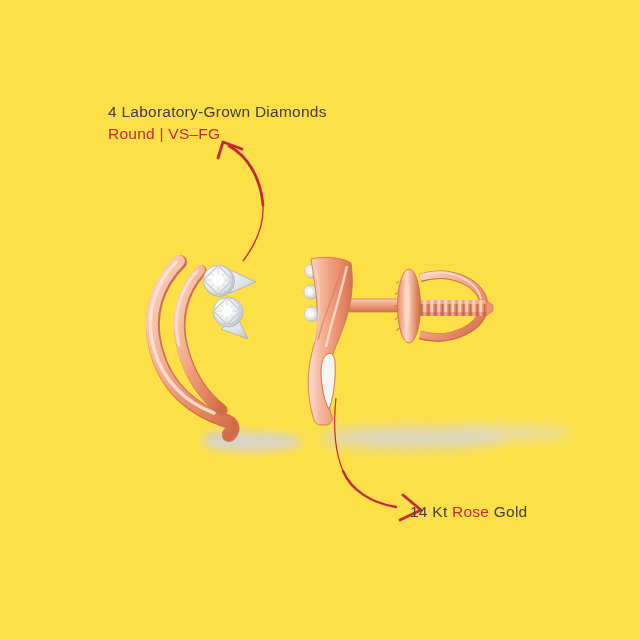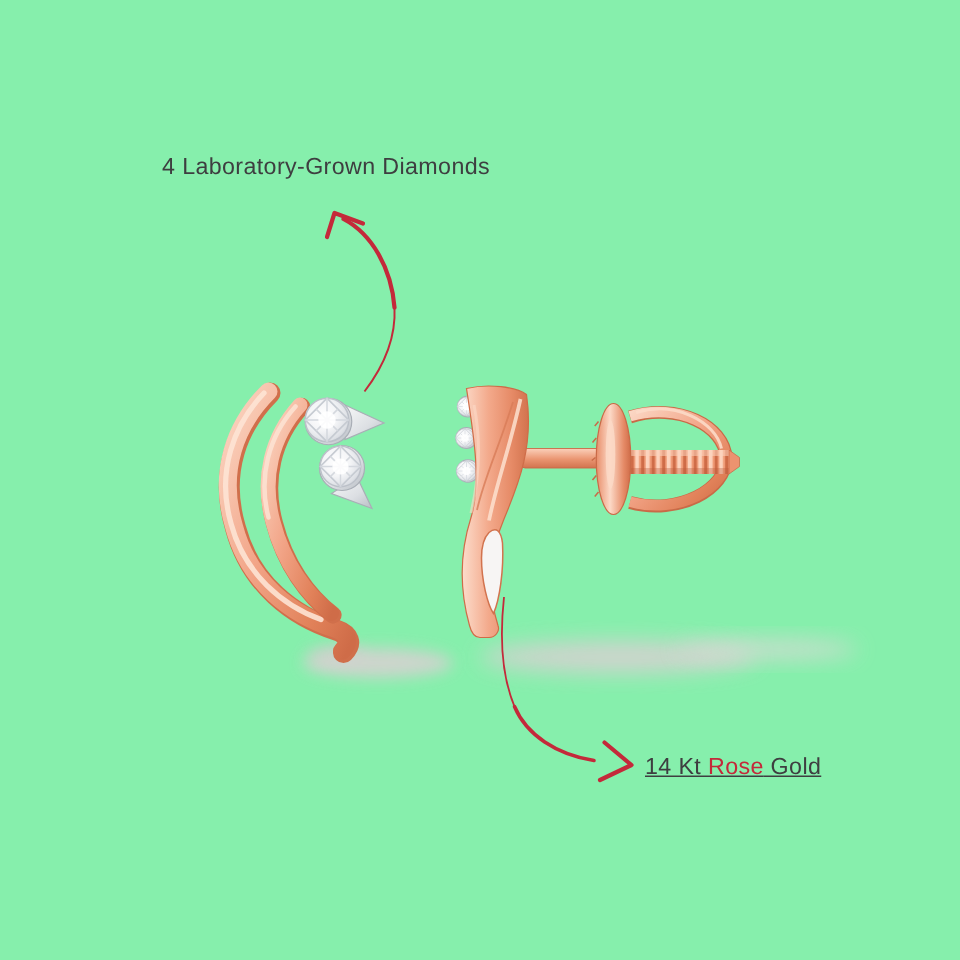--- a/index.html
+++ b/index.html
@@ -7,7 +7,7 @@
   .stage{
     position:relative;
     width:640px;height:640px;
-    background:#86efac;
+    background:#fde047;
     overflow:hidden;
   }
   .art{position:absolute;inset:0;}

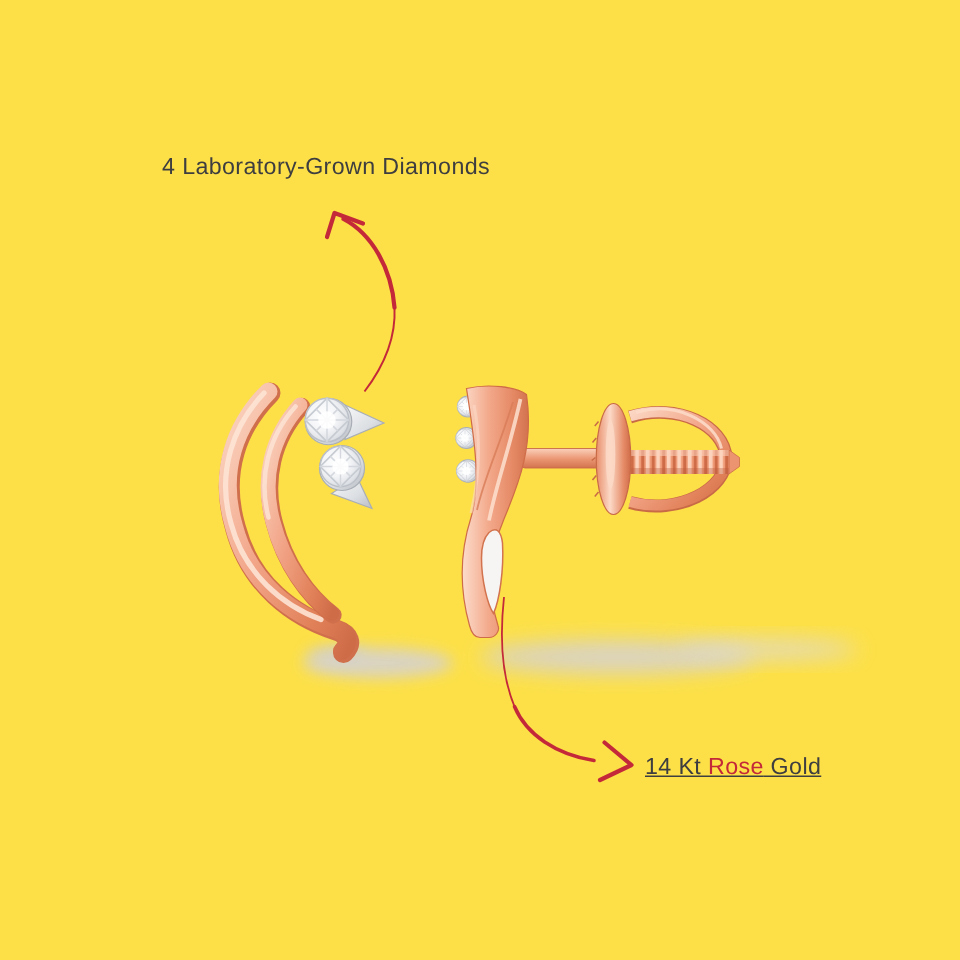--- a/index.html
+++ b/index.html
@@ -169,6 +169,7 @@
 
   <div class="callout callout-top">
     <div>4 Laboratory-Grown Diamonds</div>
+    <div class="red">Round | VS–FG</div>
   </div>
 
   <div class="callout callout-bottom">

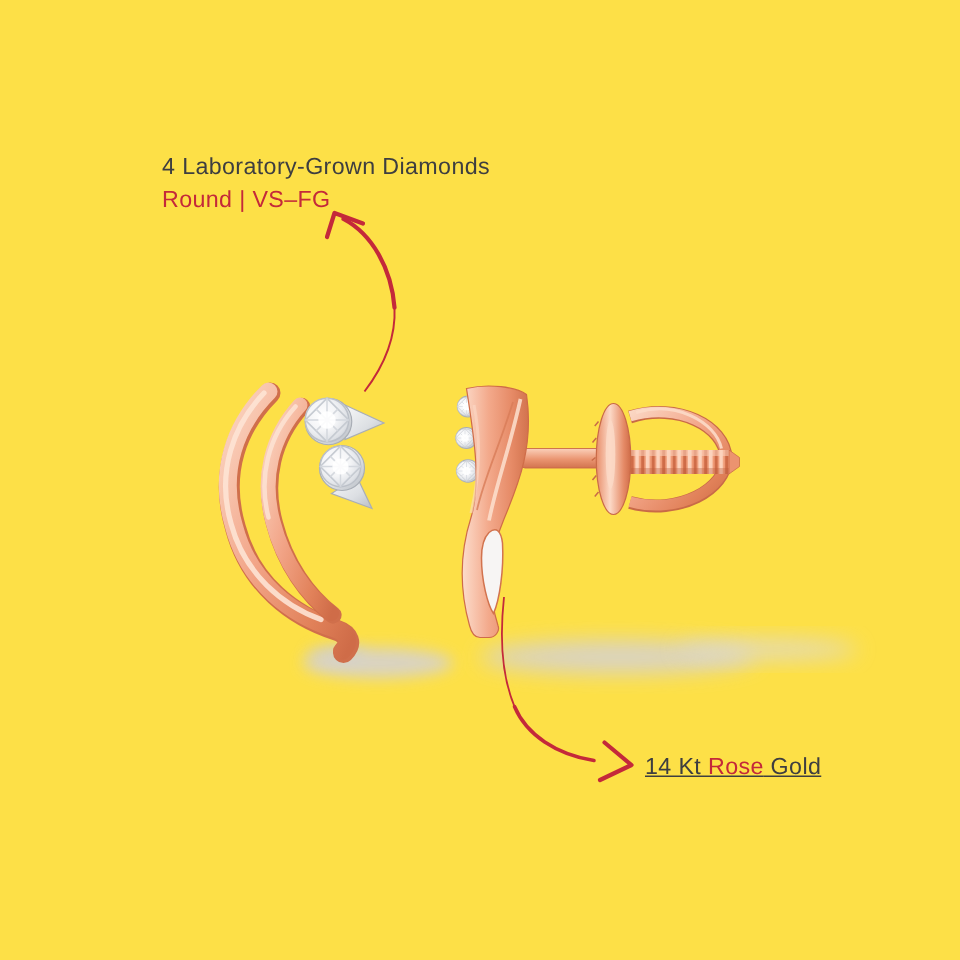--- a/index.html
+++ b/index.html
@@ -21,7 +21,7 @@
     white-space:nowrap;
   }
   .callout-top{left:108px;top:101px;}
-  .callout-bottom{left:430px;top:501px;text-decoration:underline;}
+  .callout-bottom{left:410px;top:501px;}
   .red{color:#c4293a;}
 </style>
 </head>

